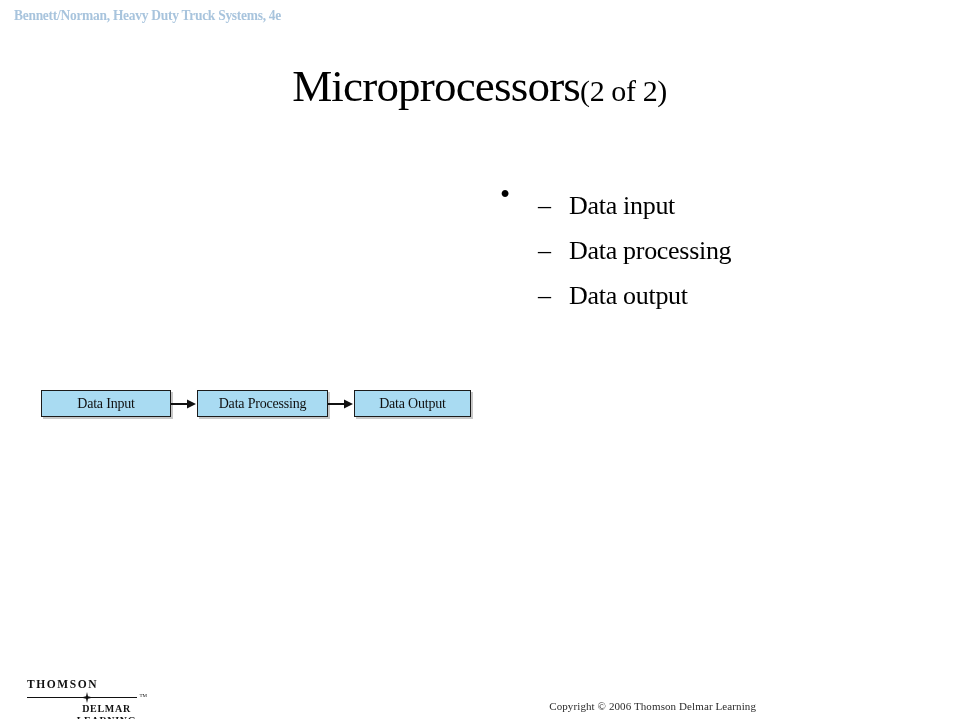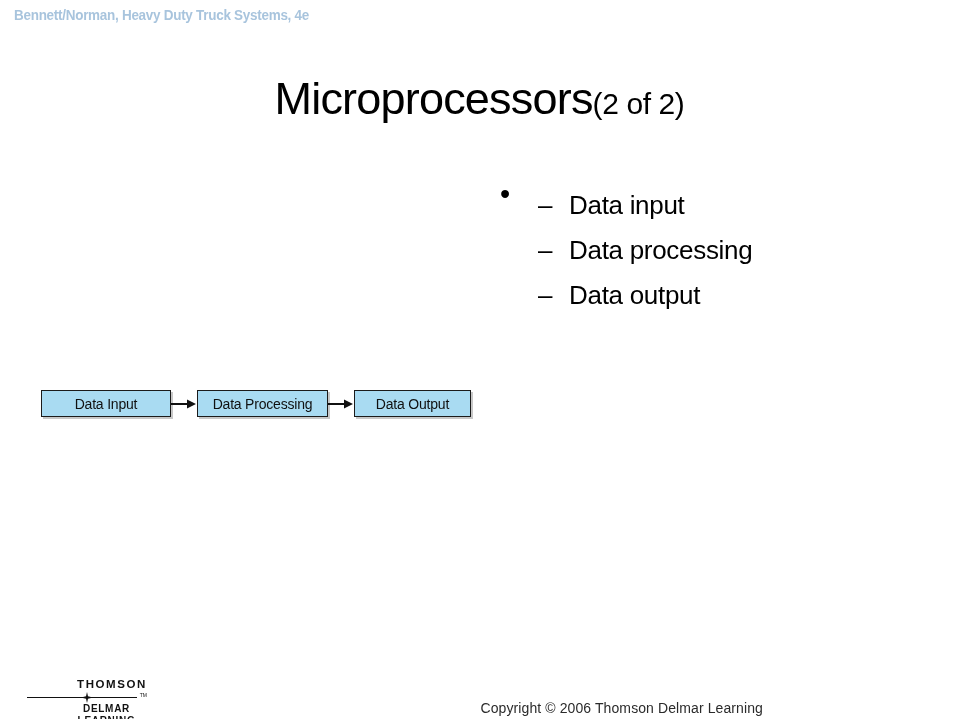--- a/index.html
+++ b/index.html
@@ -16,6 +16,7 @@
     height: 719px;
     background: #ffffff;
     overflow: hidden;
+    font-family: Liberation Serif, serif;
   }
 
   

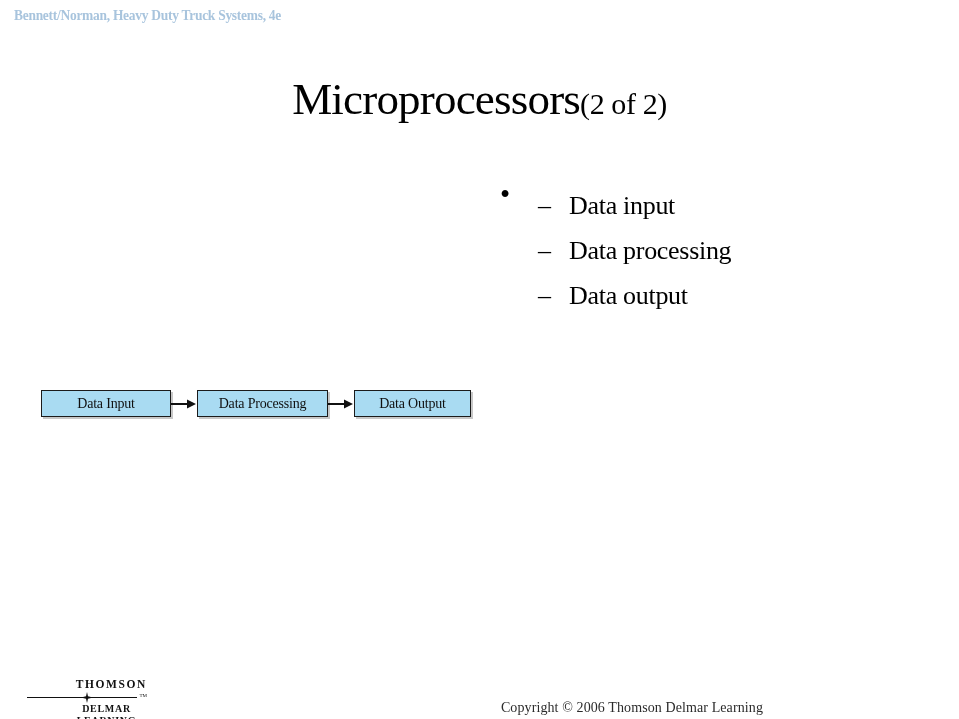--- a/index.html
+++ b/index.html
@@ -37,7 +37,7 @@
   #title-block {
     position: absolute;
     left: 0;
-    top: 73px;
+    top: 60px;
     width: 959px;
     text-align: center;
     white-space: nowrap;

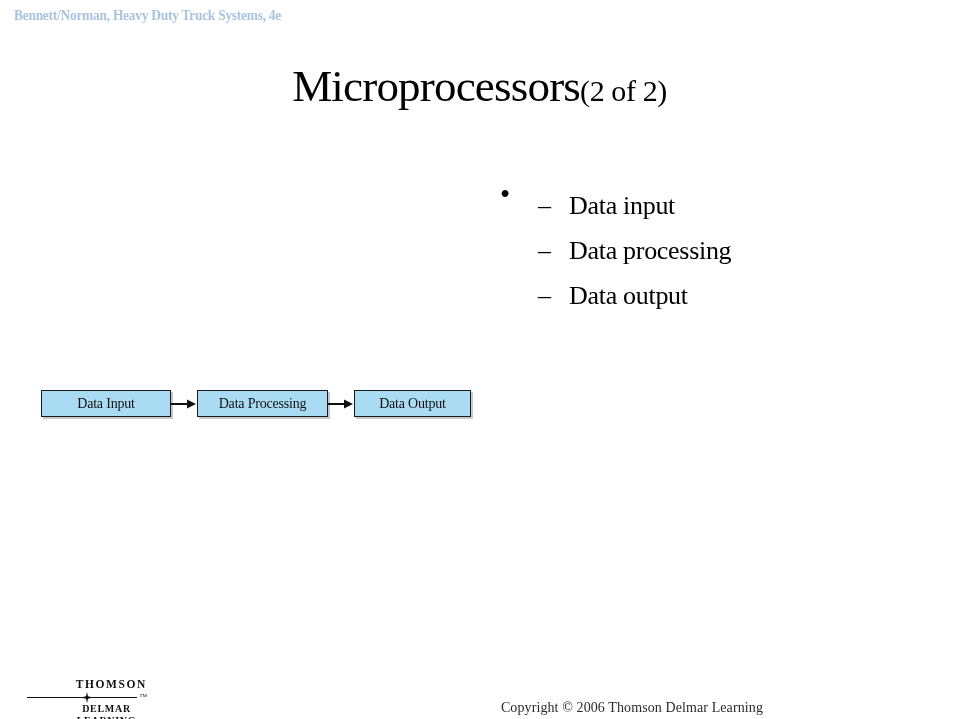--- a/index.html
+++ b/index.html
@@ -142,7 +142,7 @@
     font-weight: bold;
     color: #111111;
     letter-spacing: 1.6px;
-    text-align: right;
+    text-align: left;
     line-height: 13px;
   }
   .logo-rule {

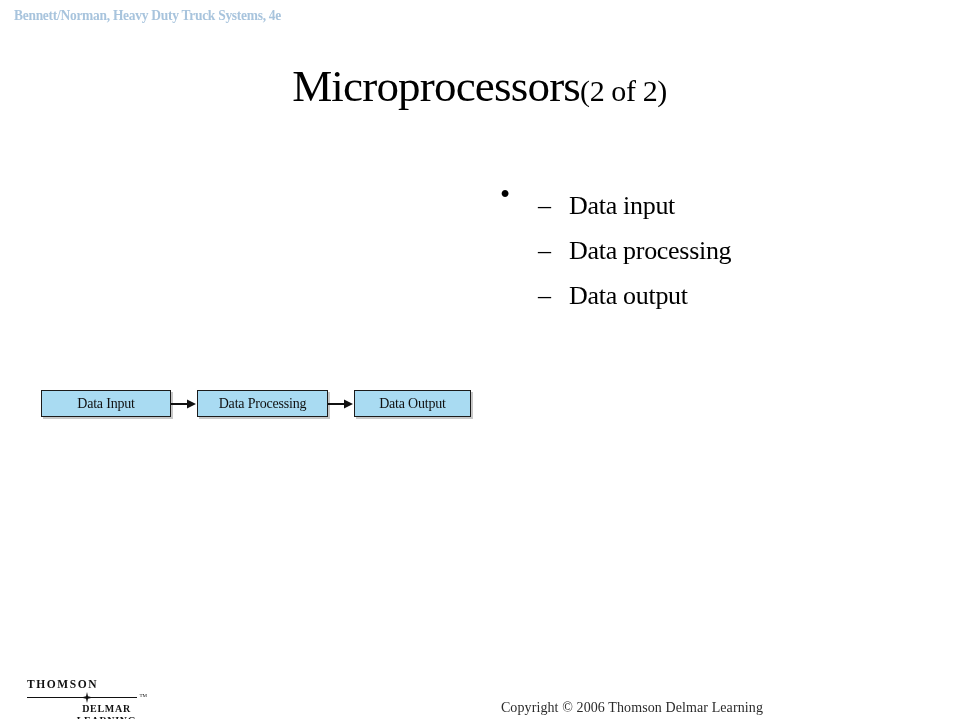--- a/index.html
+++ b/index.html
@@ -187,9 +187,9 @@
   
   #copyright {
     position: absolute;
-    right: 7px;
+    right: 14px;
     top: 700px;
-    font-size: 14px;
+    font-size: 11px;
     color: #2b2b2b;
     letter-spacing: 0.1px;
     white-space: nowrap;

